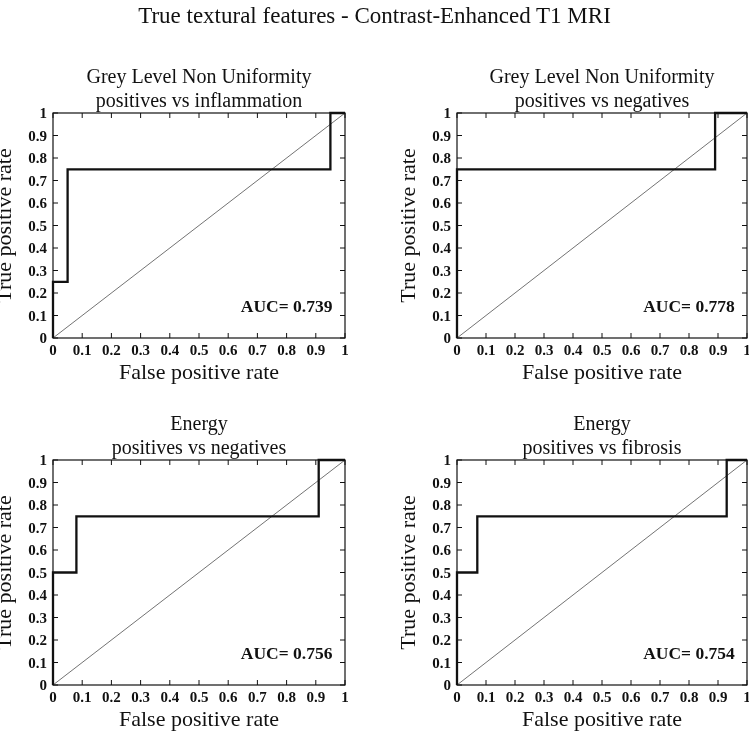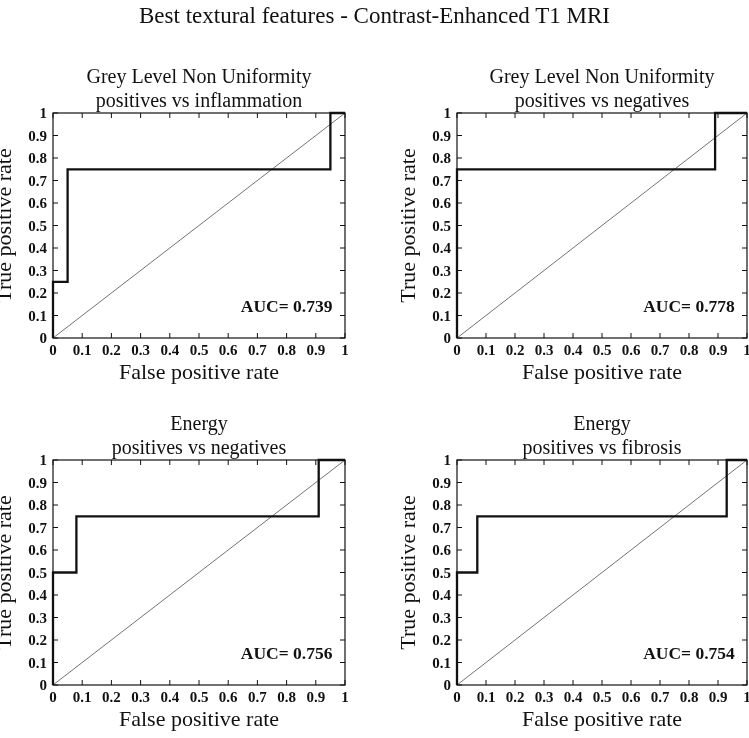--- a/index.html
+++ b/index.html
@@ -34,7 +34,7 @@
 <body>
 
 <div id="figure">
-  <div id="main-title">Best textural features - Contrast-Enhanced T1 MRI</div>
+  <div id="main-title">True textural features - Contrast-Enhanced T1 MRI</div>
 
   <svg class="plot" width="374" height="335" style="left: 0px; top: 55px;">
       <text x="199" y="28" text-anchor="middle" font-size="20px">Grey Level Non Uniformity</text>

